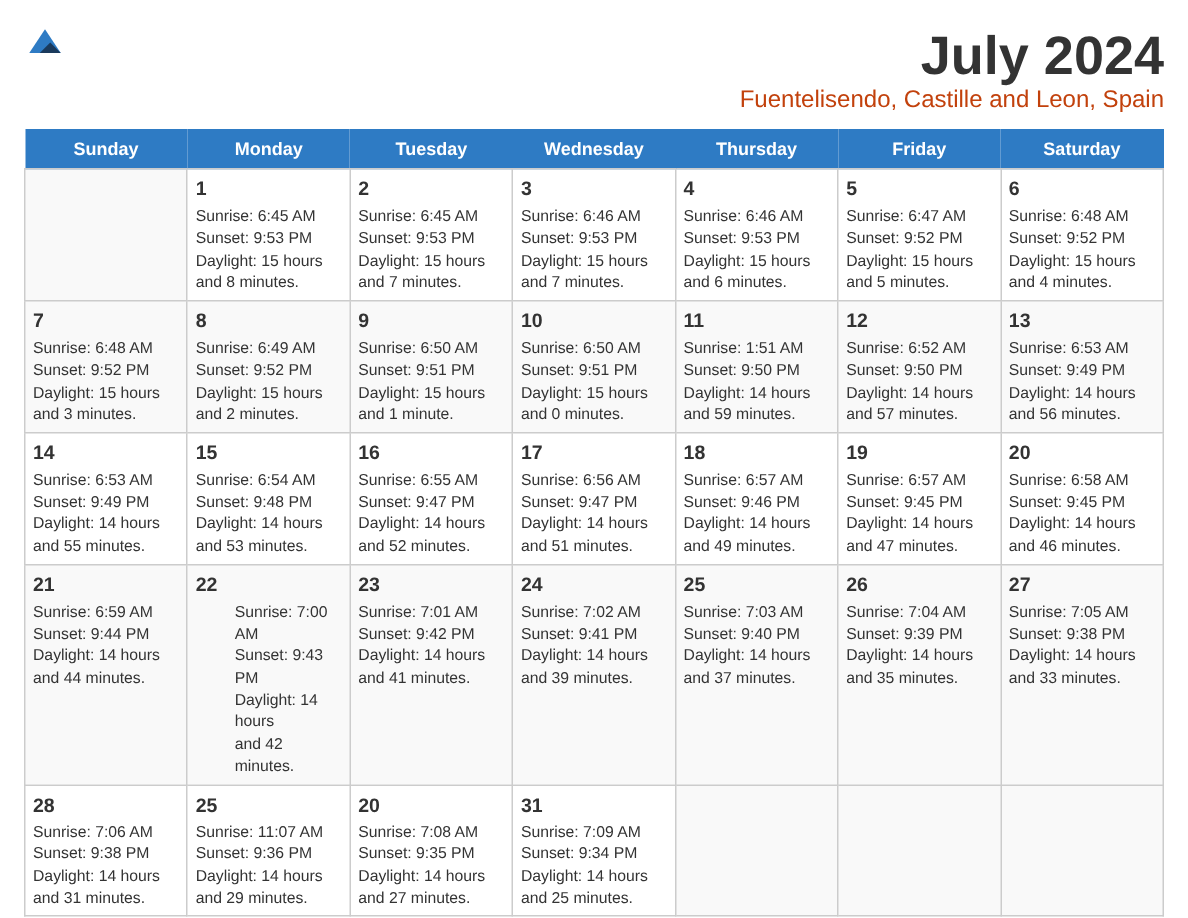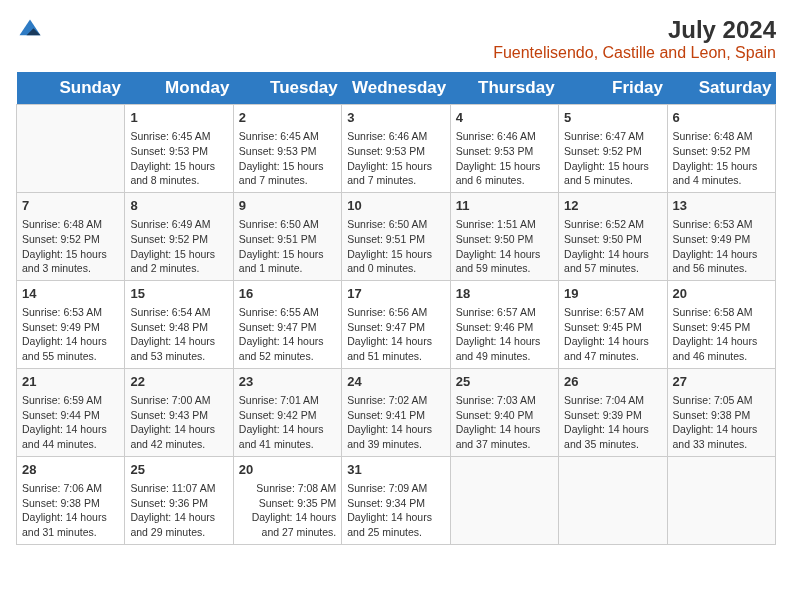--- a/index.html
+++ b/index.html
@@ -38,7 +38,7 @@
       text-align: right;
     }
     .month-title {
-      font-size: 24px;
+      font-size: 36px;
       font-weight: bold;
       color: #333;
     }

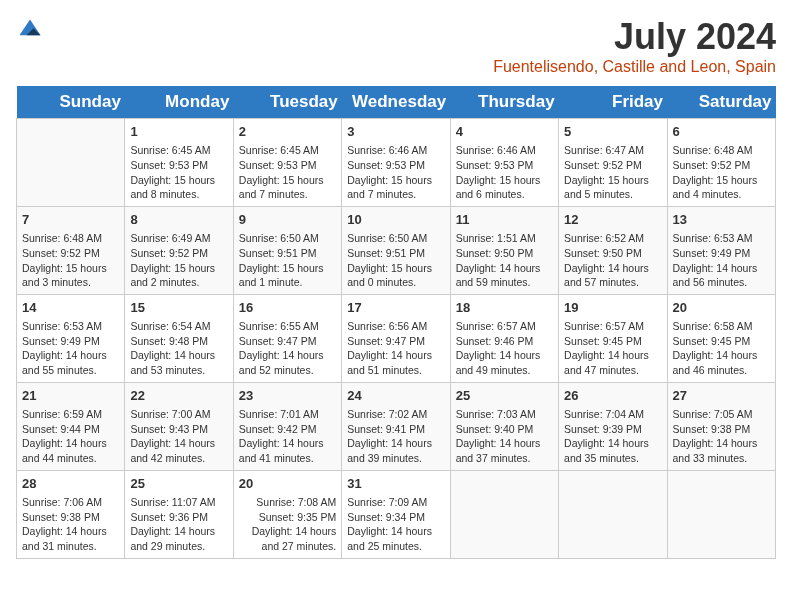--- a/index.html
+++ b/index.html
@@ -55,8 +55,8 @@
       background-color: #2e7bc4;
       color: #fff;
       padding: 6px 4px;
-      text-align: right;
-      font-size: 17px;
+      text-align: center;
+      font-size: 12px;
       font-weight: bold;
     }
     tbody tr td {

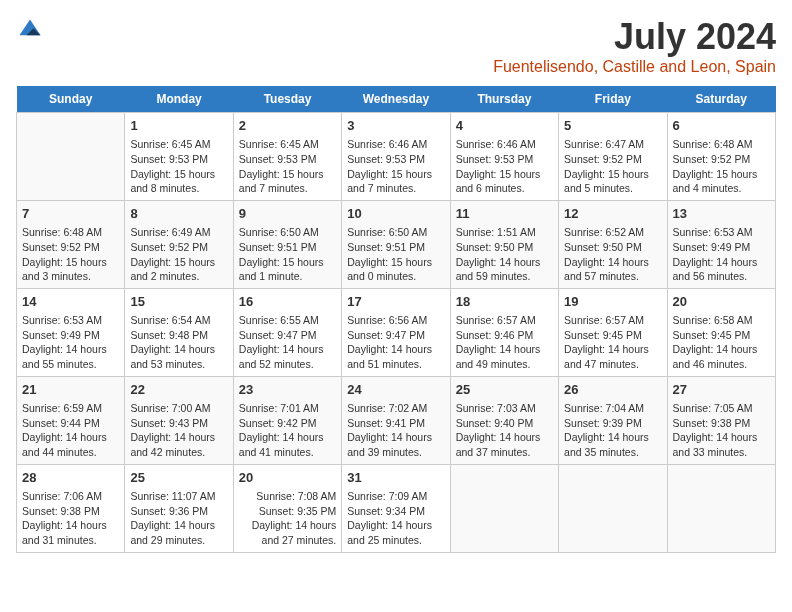--- a/index.html
+++ b/index.html
@@ -280,7 +280,7 @@
         </td>
         <td>
           <span class="day-num">22</span>
-          <div class="day-info" style="white-space: pre-line;">Sunrise: 7:00 AM
+          <div class="day-info" style="white-space: pre-line; margin-left: 26px;">Sunrise: 7:00 AM
 Sunset: 9:43 PM
 Daylight: 14 hours
 and 42 minutes.</div>

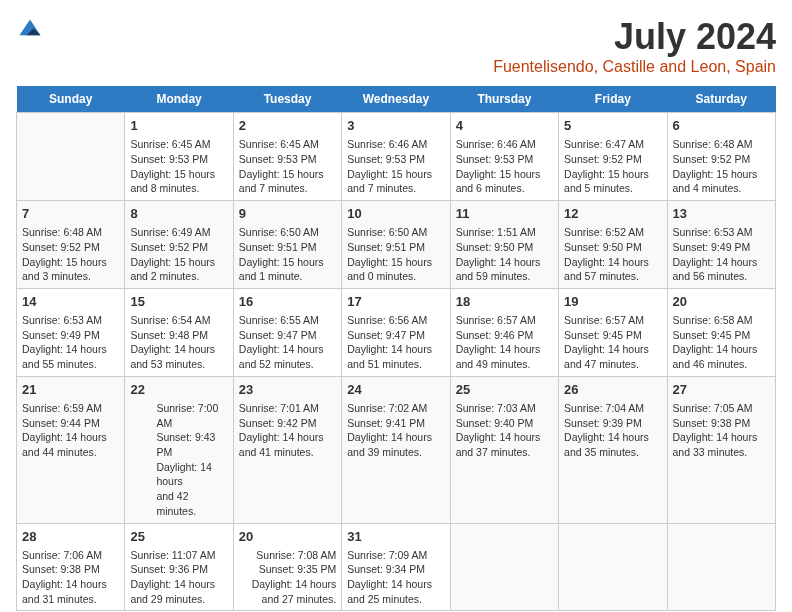--- a/index.html
+++ b/index.html
@@ -338,7 +338,7 @@
         </td>
         <td>
           <span class="day-num">20</span>
-          <div class="day-info" style="white-space: pre-line; text-align: right;">Sunrise: 7:08 AM
+          <div class="day-info" style="white-space: pre-line;">Sunrise: 7:08 AM
 Sunset: 9:35 PM
 Daylight: 14 hours
 and 27 minutes.</div>

